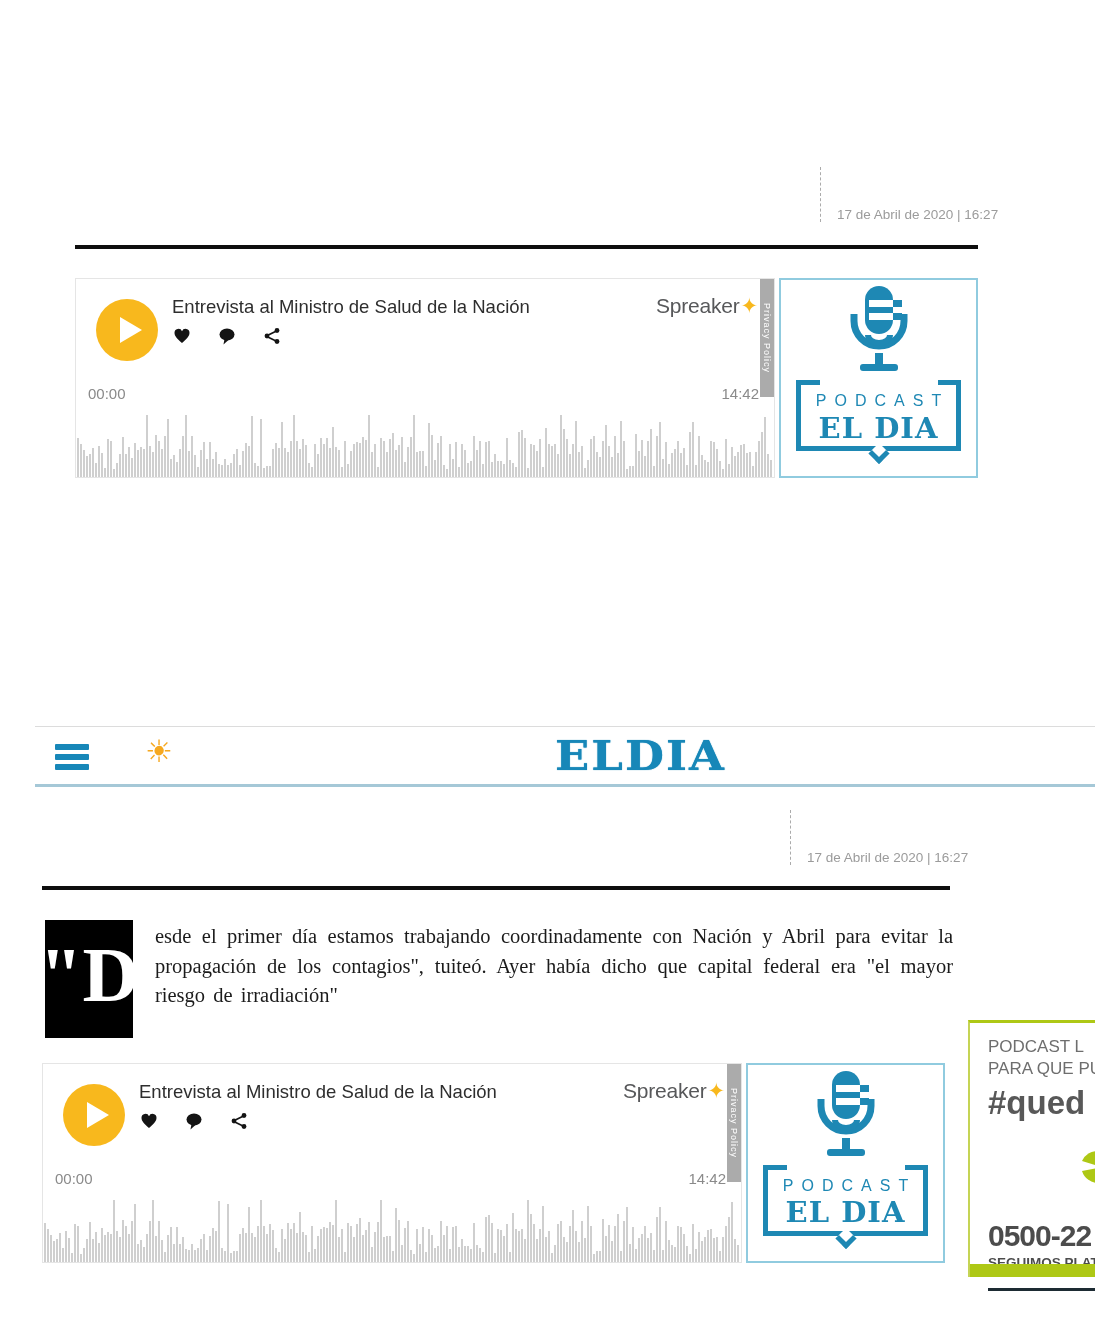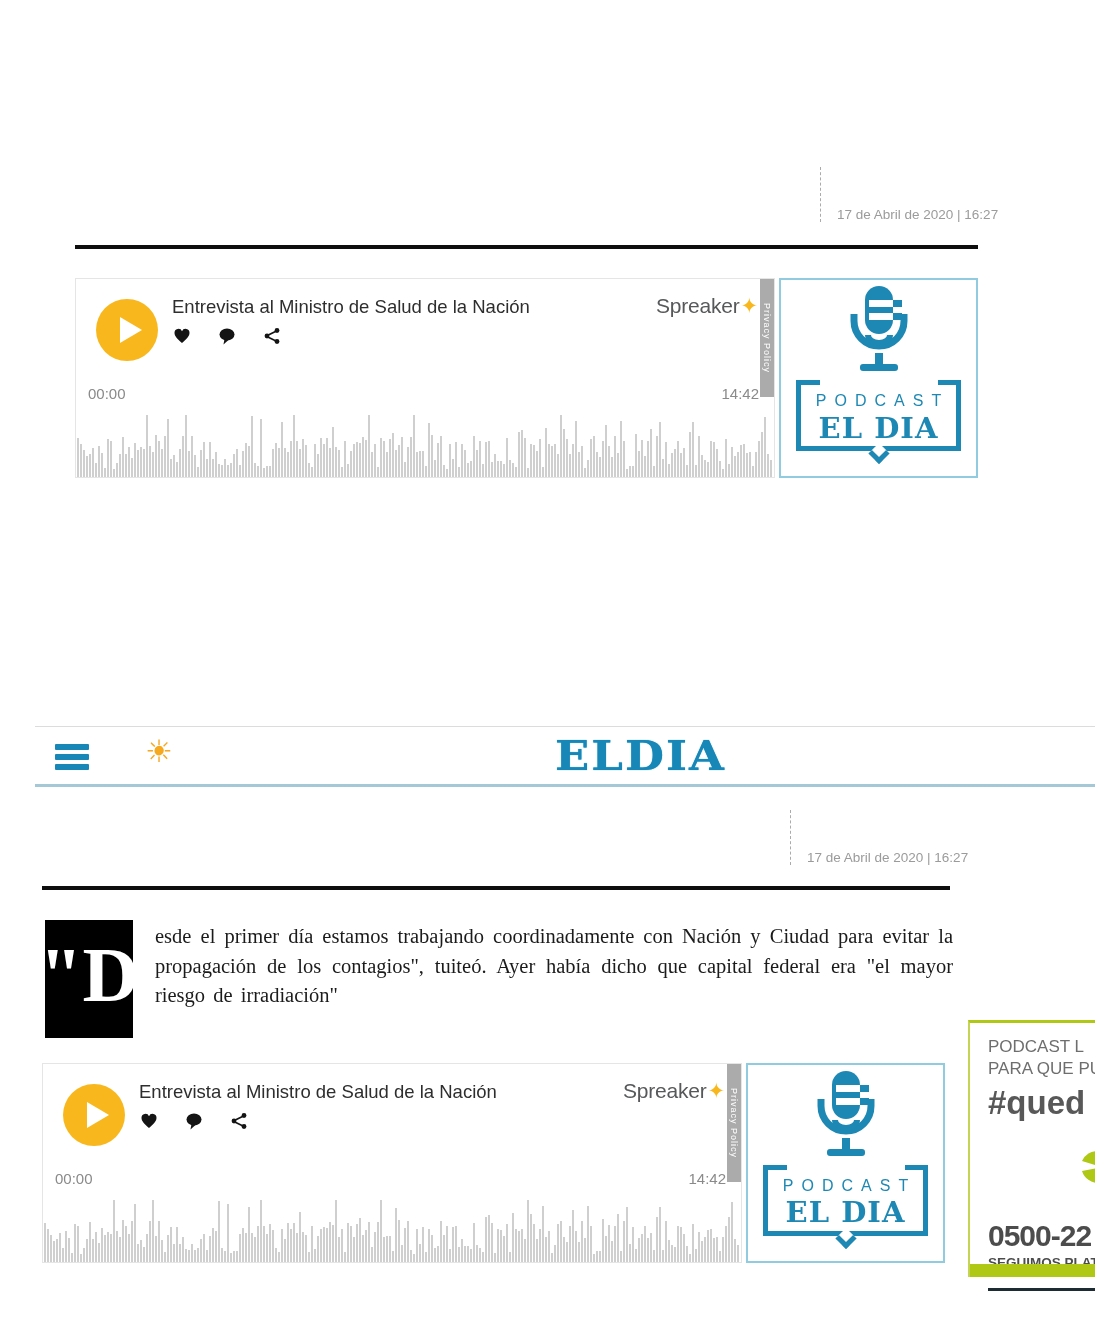--- a/index.html
+++ b/index.html
@@ -422,7 +422,7 @@
   <div class="rule rule-2"></div>
 
   <div class="dropcap">"D</div>
-  <p class="atext">esde el primer día estamos trabajando coordinadamente con Nación y Ciudad para evitar la propagación de los contagios", tuiteó. Ayer había dicho que capital federal era "el mayor riesgo de irradiación"</p>
+  <p class="atext">esde el primer día estamos trabajando coordinadamente con Nación y Abril para evitar la propagación de los contagios", tuiteó. Ayer había dicho que capital federal era "el mayor riesgo de irradiación"</p>
 
   <div class="player-row row-2">
     <div class="player-box">

